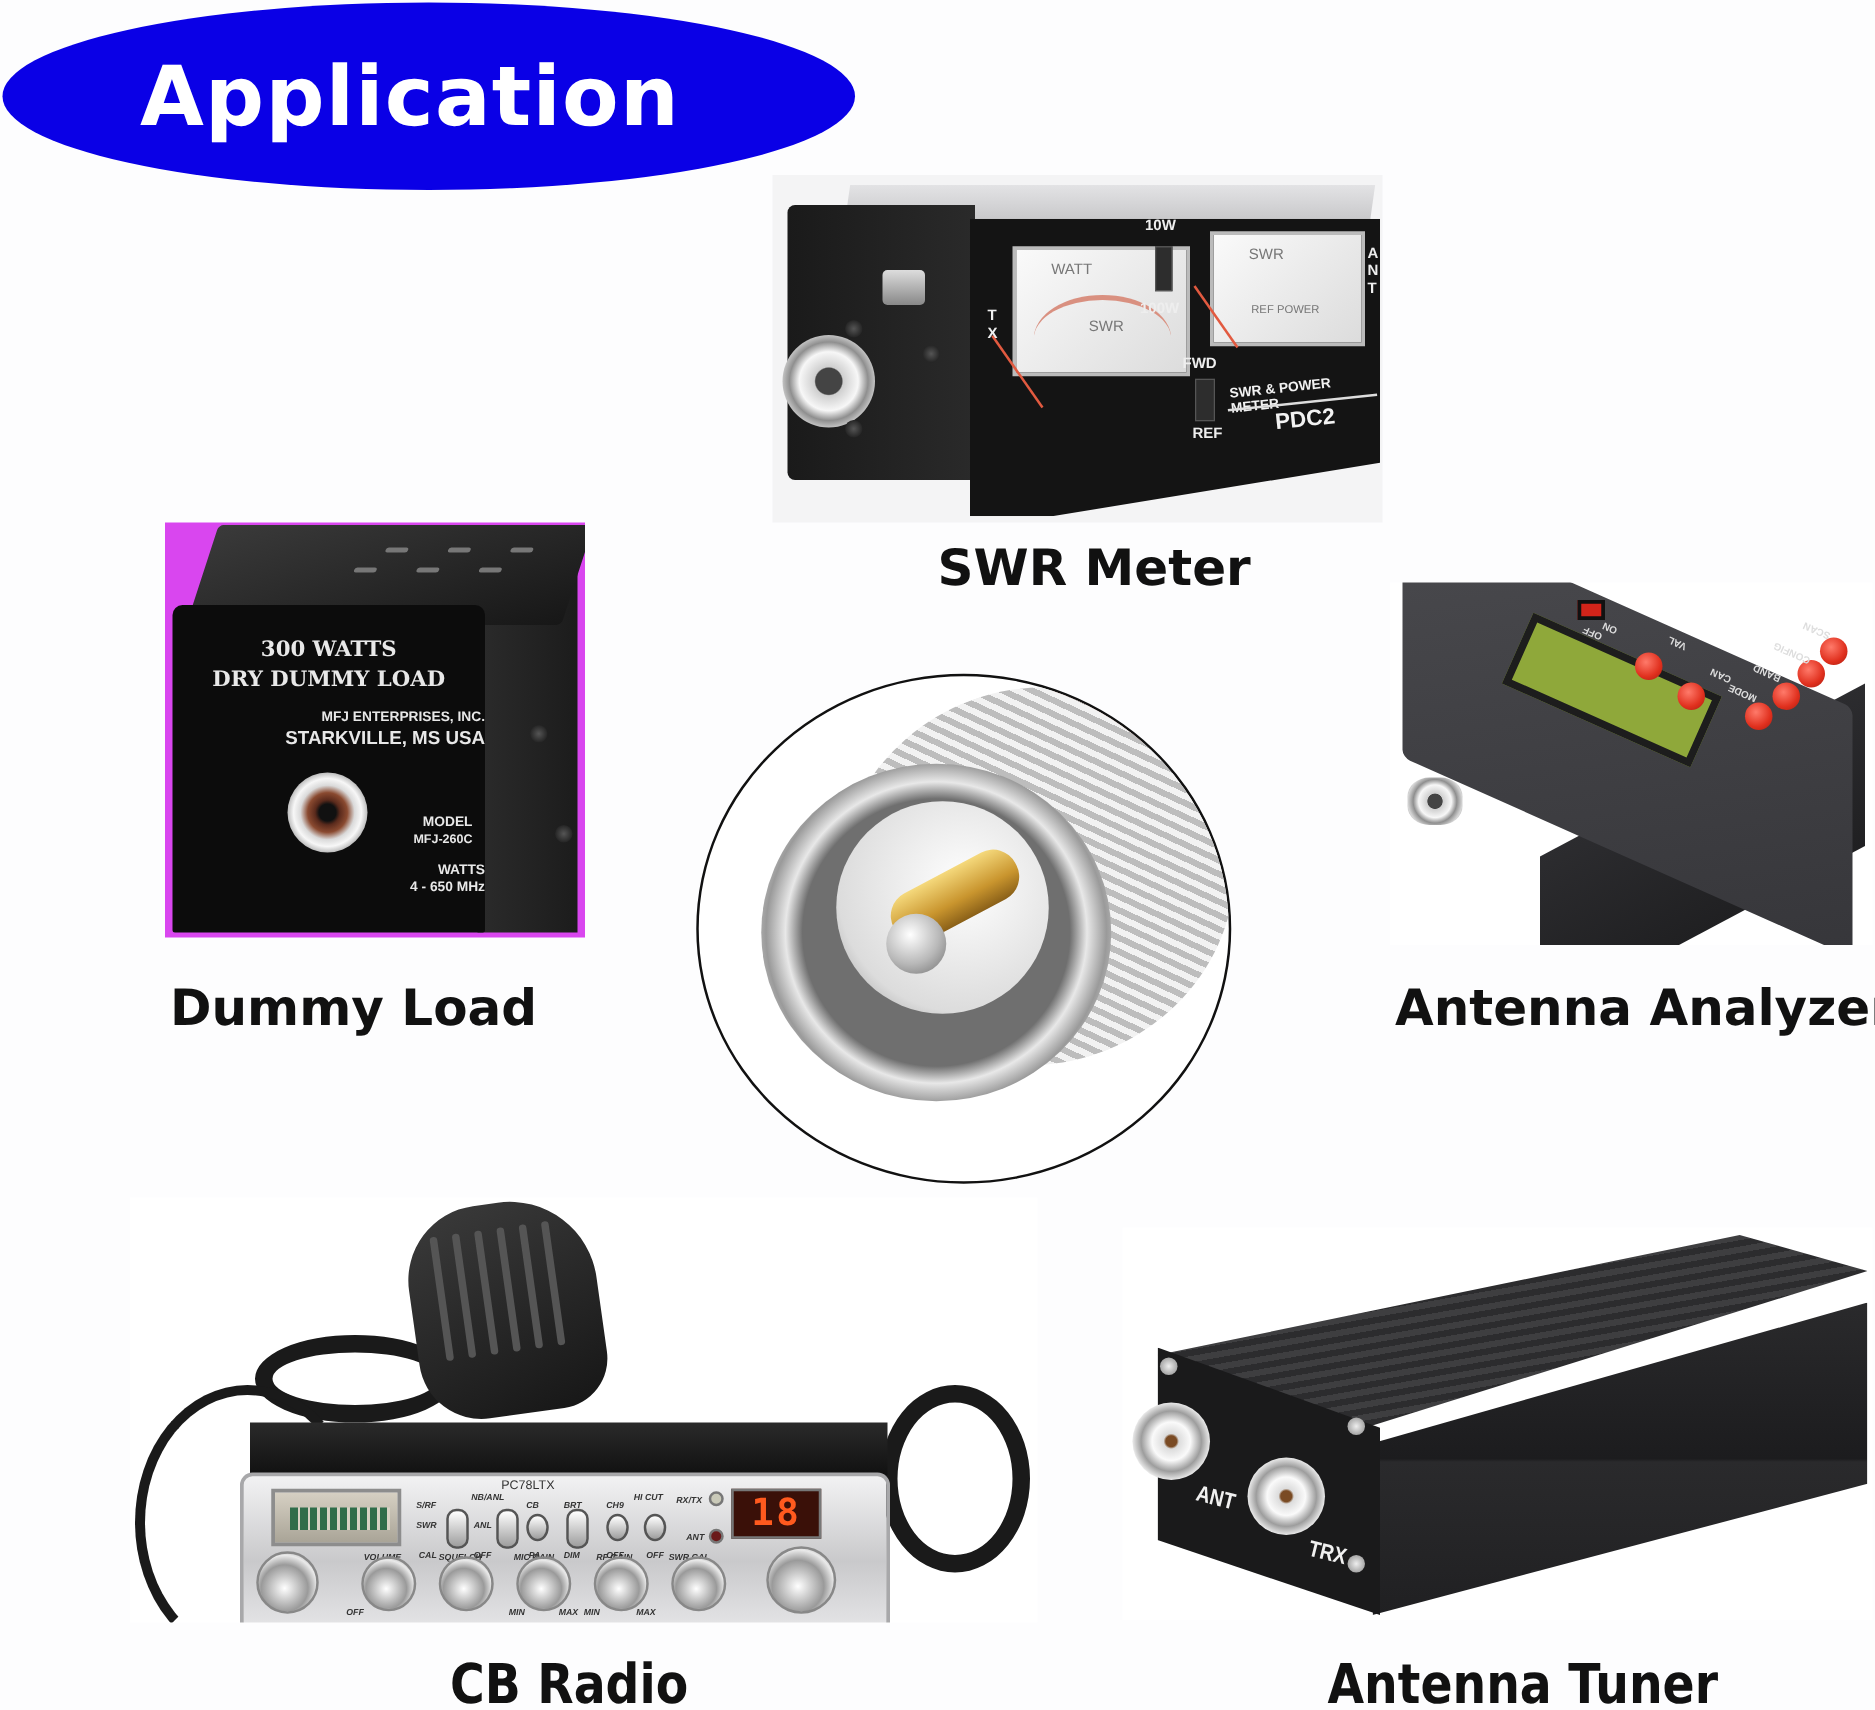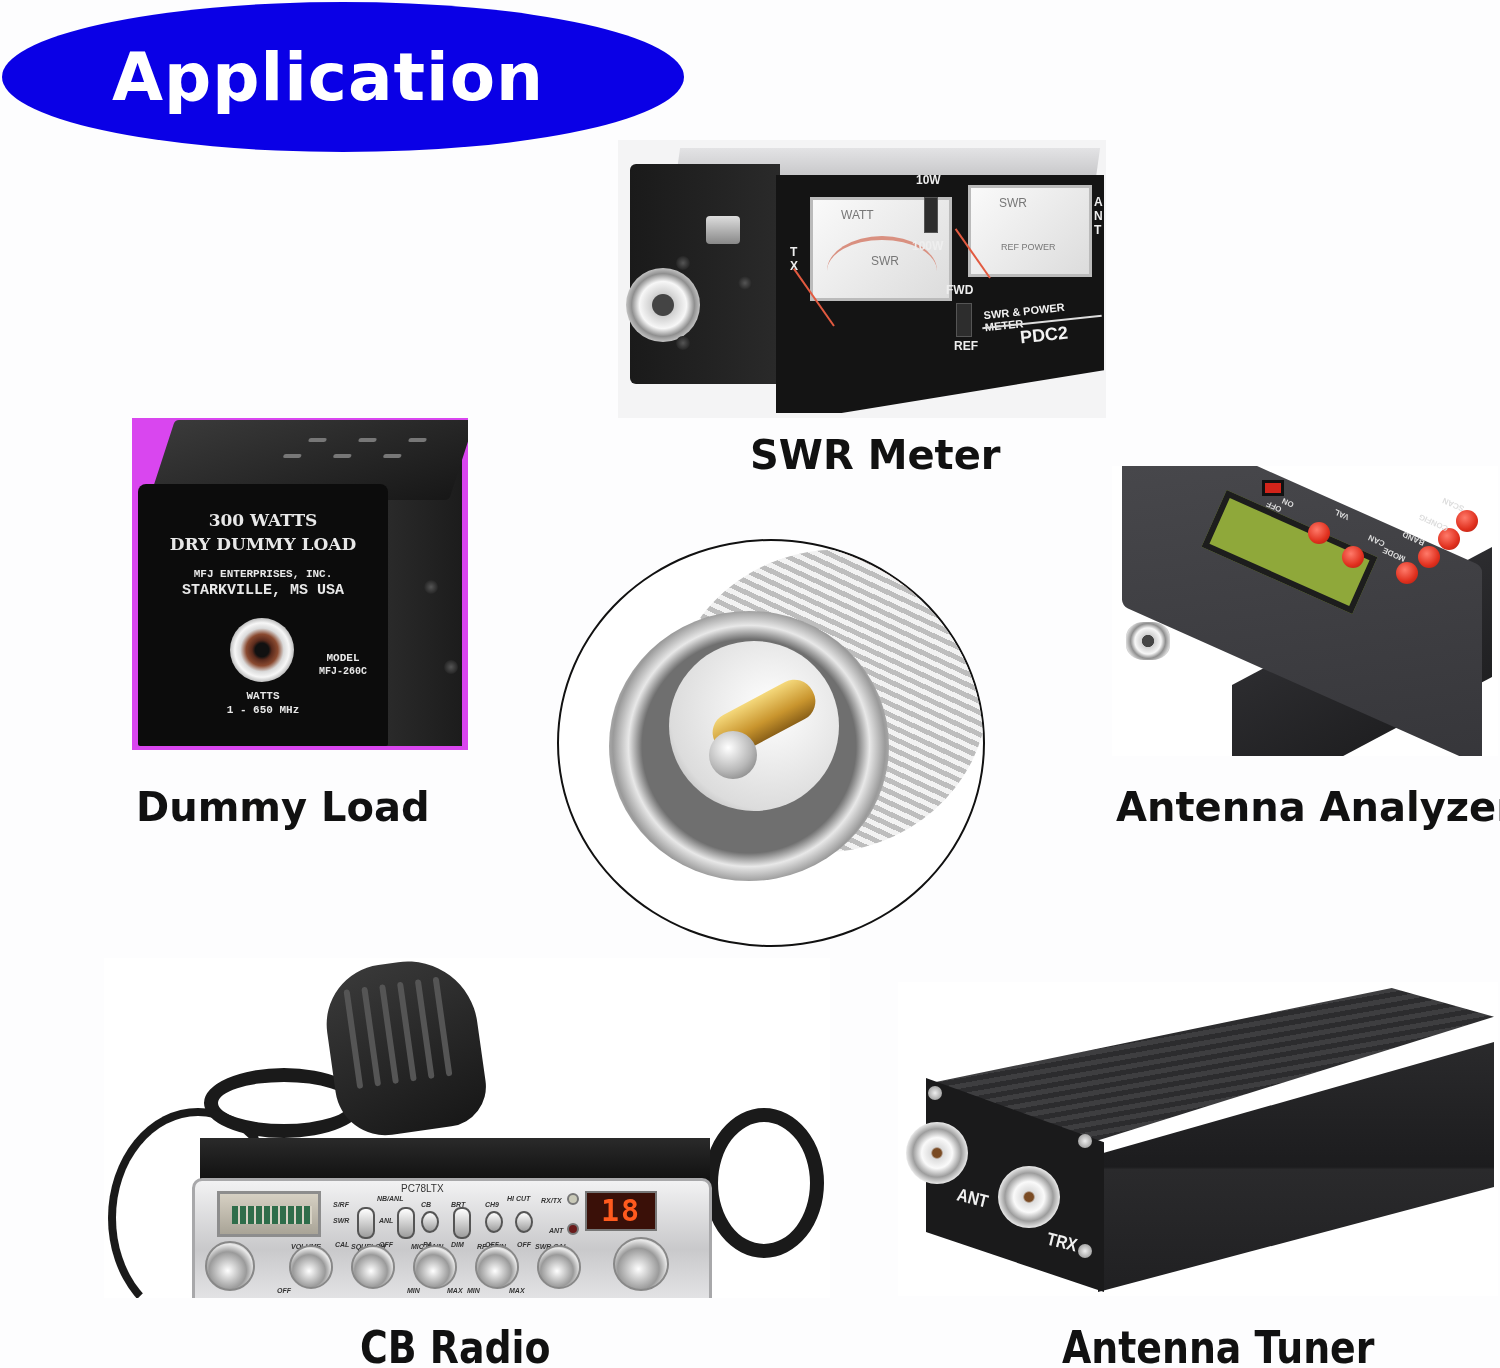--- a/index.html
+++ b/index.html
@@ -47,7 +47,7 @@
     .dummy-front { position: absolute; left: 6px; top: 66px; width: 250px; height: 262px; background: #0c0c0c; border-radius: 8px 8px 2px 2px; }
     .dl-text { position: absolute; left: 0; width: 250px; text-align: center; color: #e8e8e8; }
     .serif { font-family: "DejaVu Serif", serif; font-weight: bold; }
-    .sans { font-family: Liberation Mono, monospace; font-weight: bold; }
+    .sans { font-family: Liberation Sans, sans-serif; font-weight: bold; text-align: right; }
 
     
     .circle-frame { position: absolute; left: 557px; top: 539px; width: 428px; height: 408px; border: 2px solid #111; border-radius: 50%; overflow: hidden; background: #fff; }

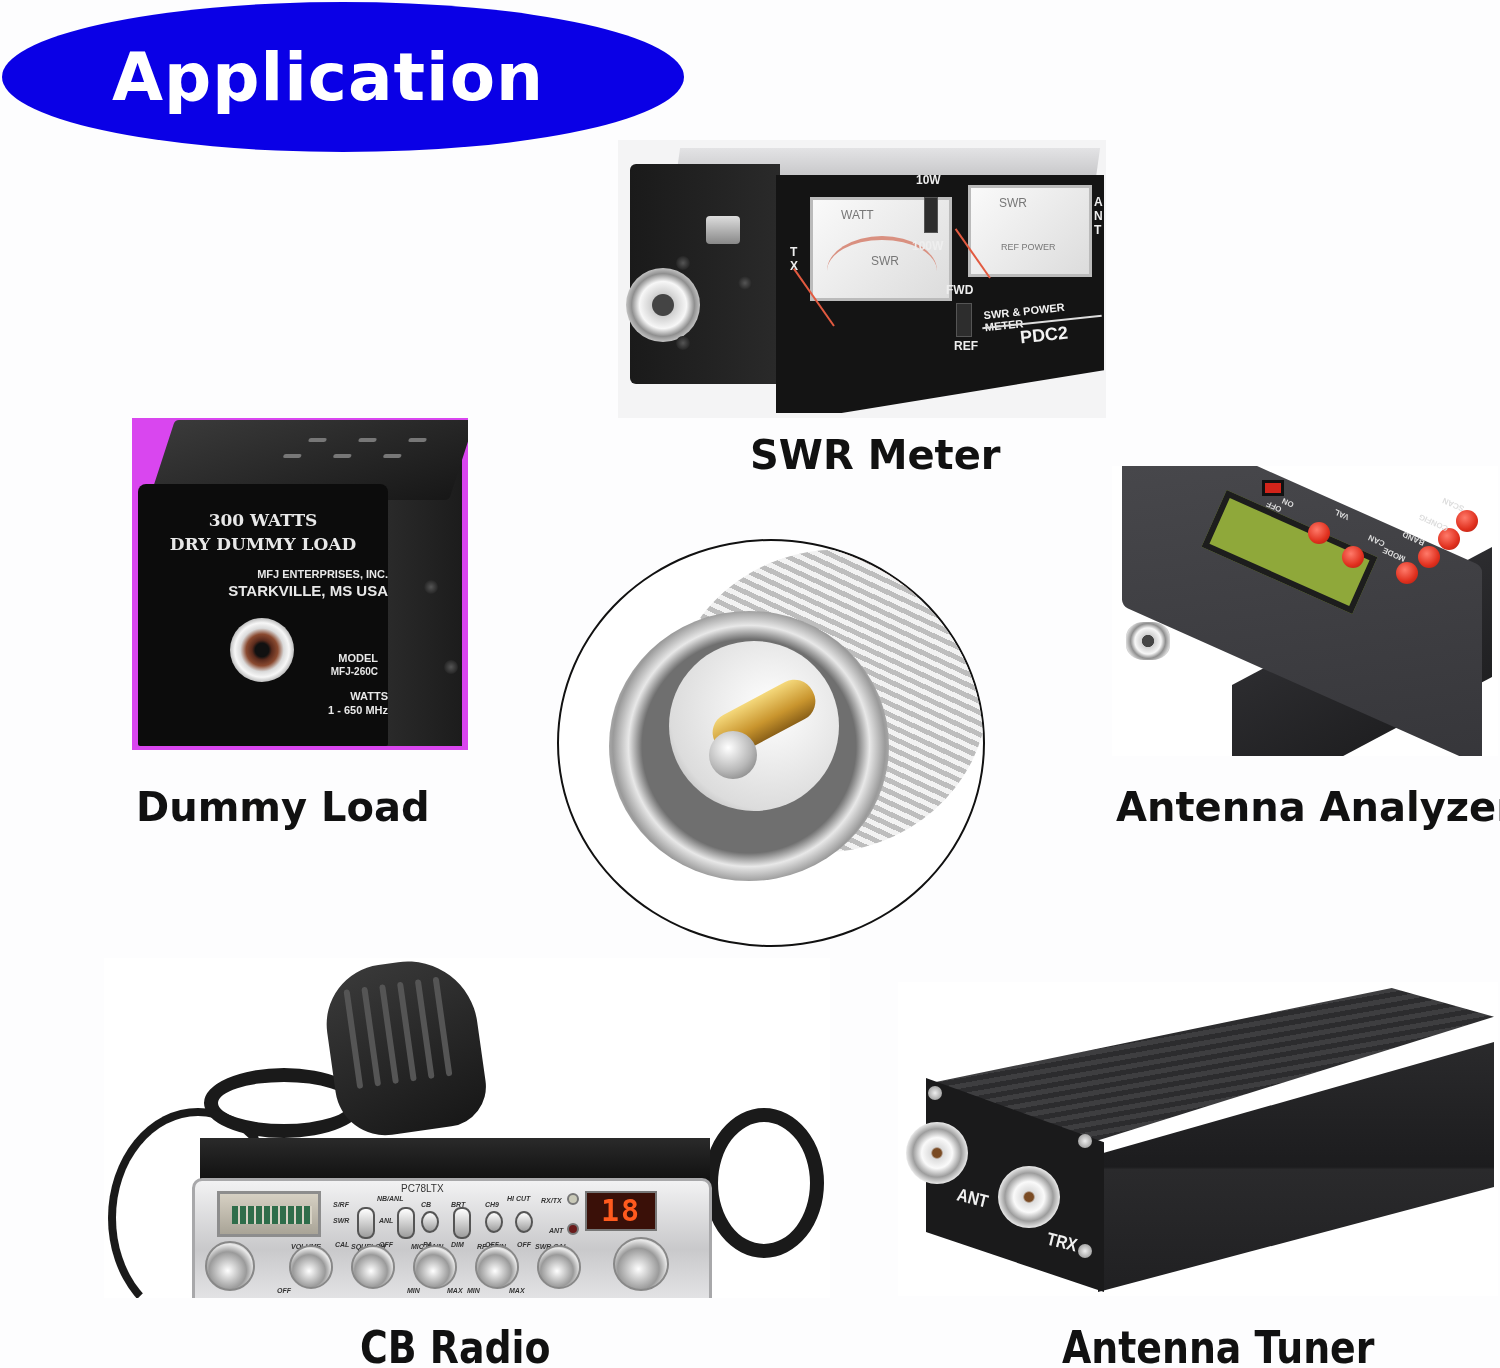--- a/index.html
+++ b/index.html
@@ -157,7 +157,7 @@
     <span class="dl-text sans" style="left:170px;width:70px;top:168px;font-size:11px;">MODEL</span>
     <span class="dl-text sans" style="left:170px;width:70px;top:182px;font-size:10px;">MFJ-260C</span>
     <div class="dl-text sans" style="top:206px;font-size:11px;left:0;">WATTS</div>
-    <div class="dl-text sans" style="top:220px;font-size:11px;">1 - 650 MHz</div>
+    <div class="dl-text sans" style="top:220px;font-size:11px;">4 - 650 MHz</div>
   </div>
 </div>
 <span class="label" style="left:136px;top:784px;">Dummy Load</span>

